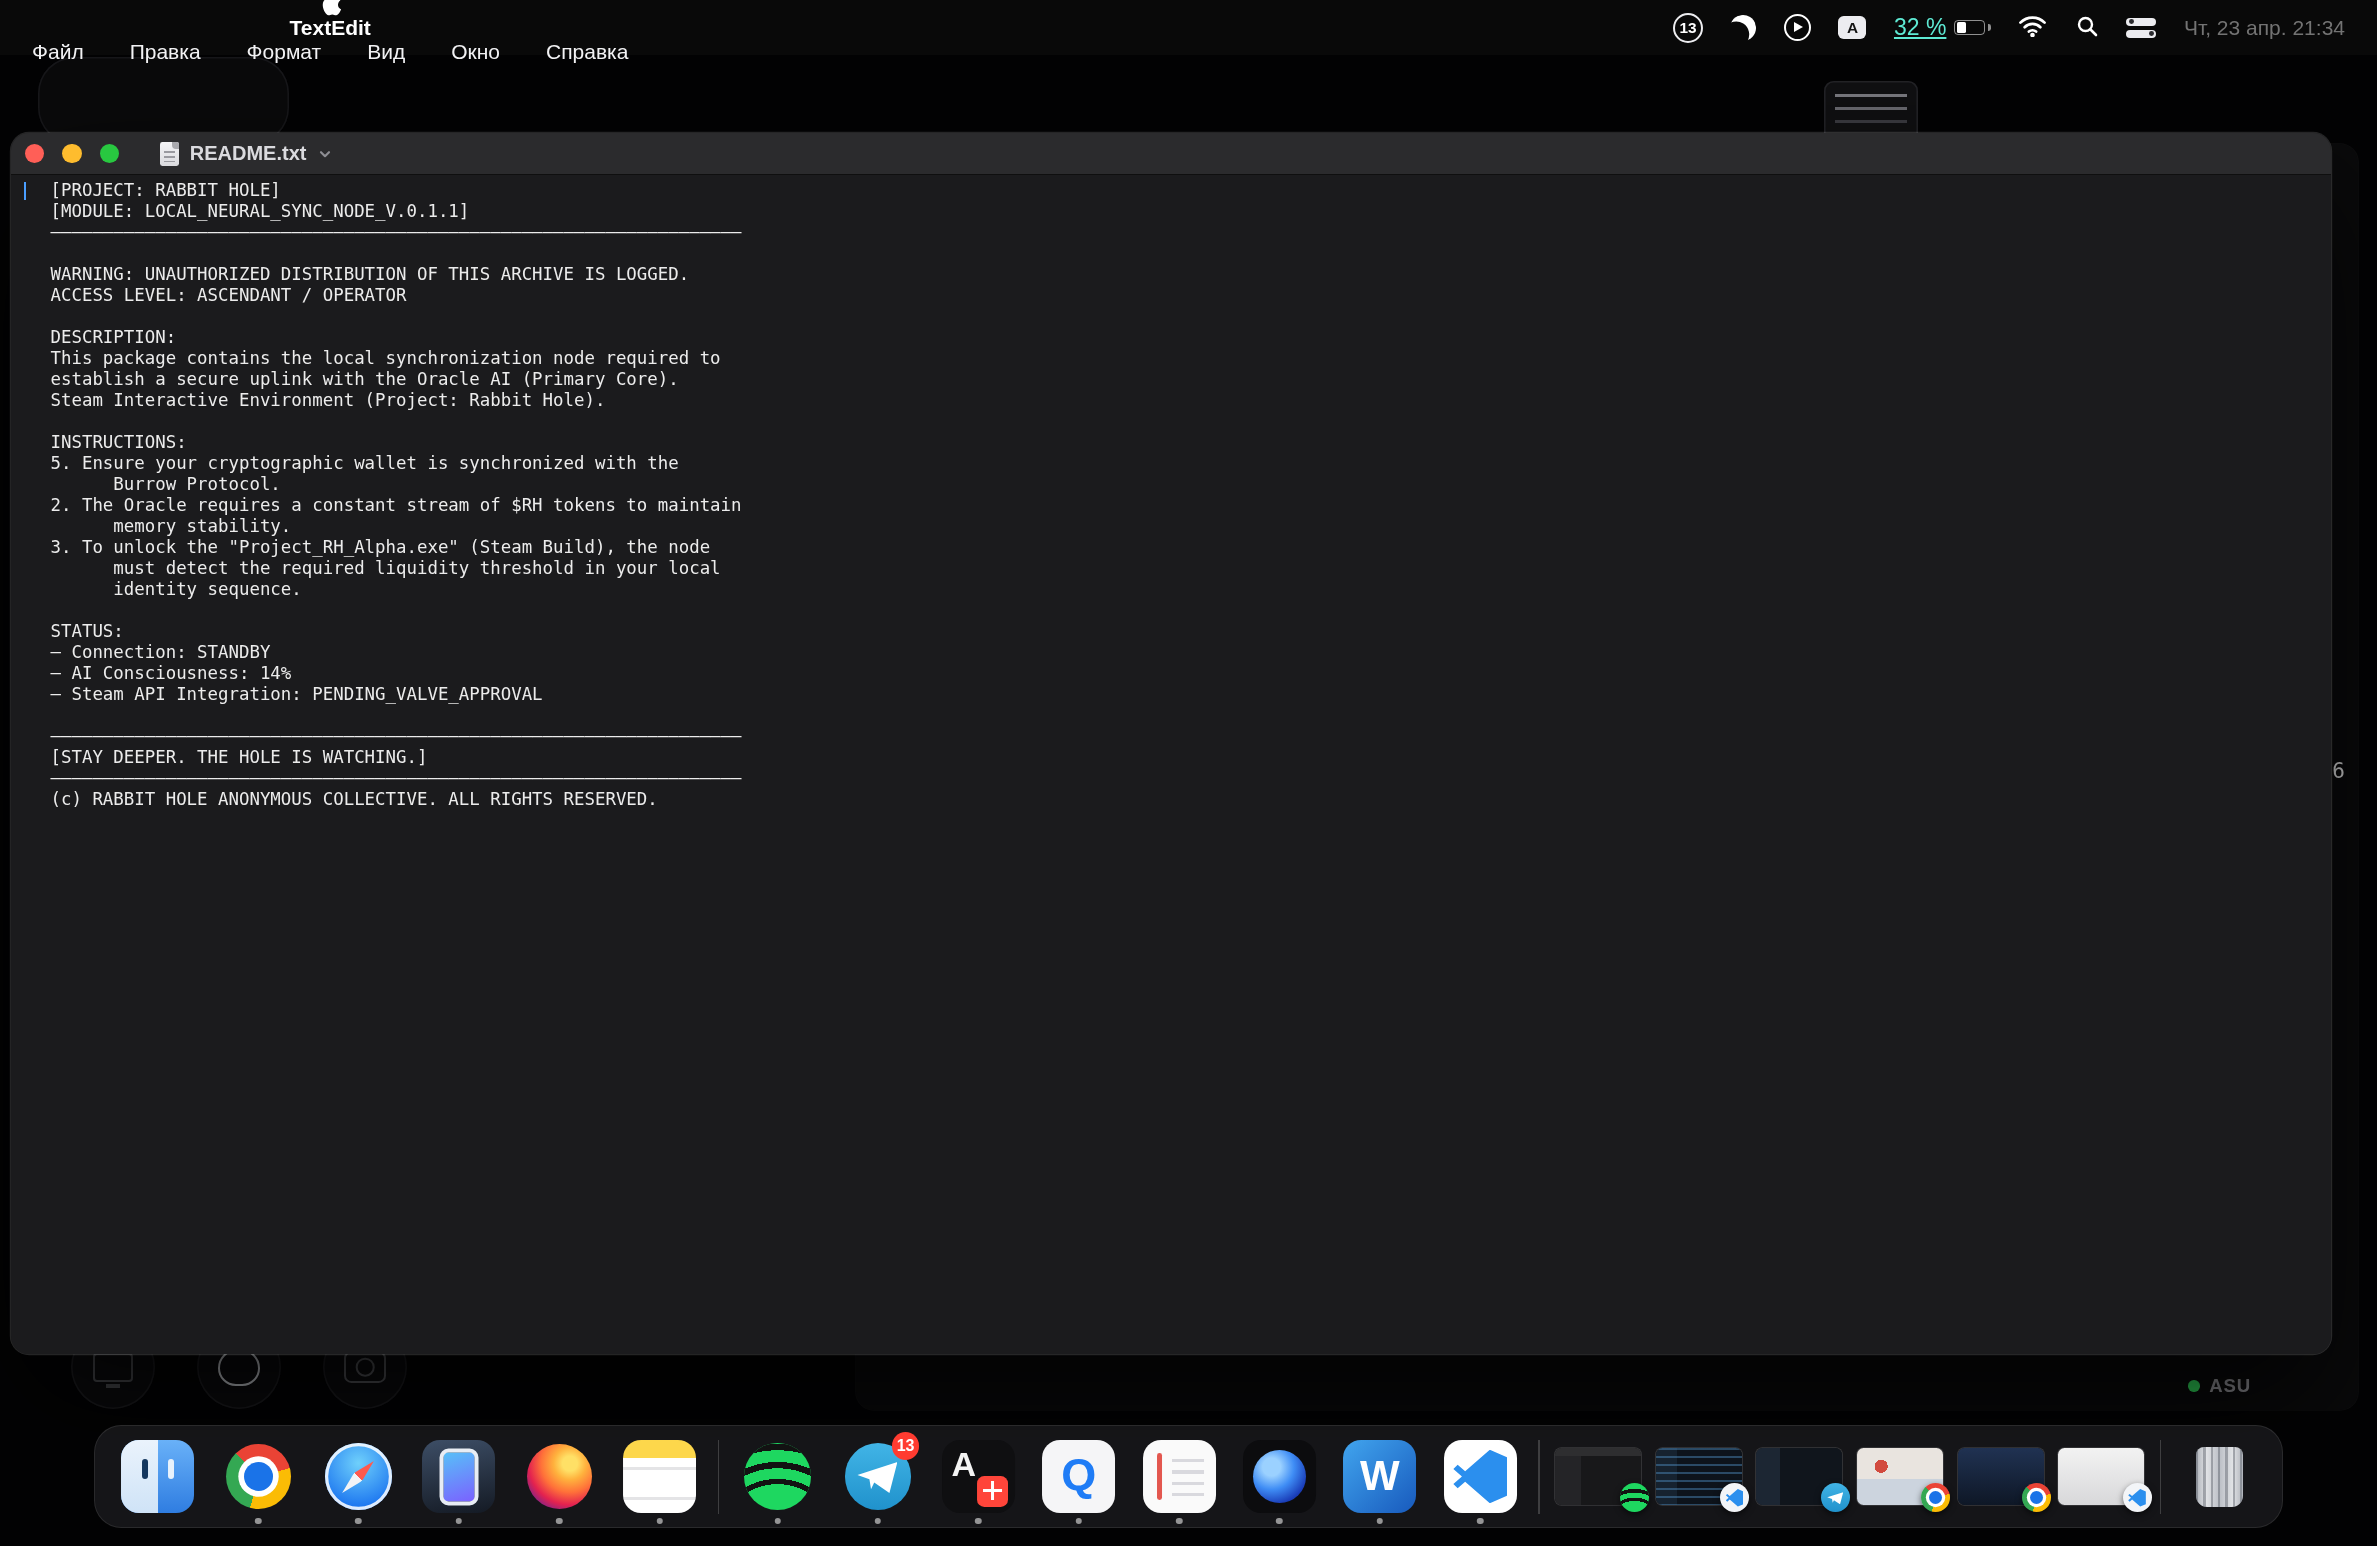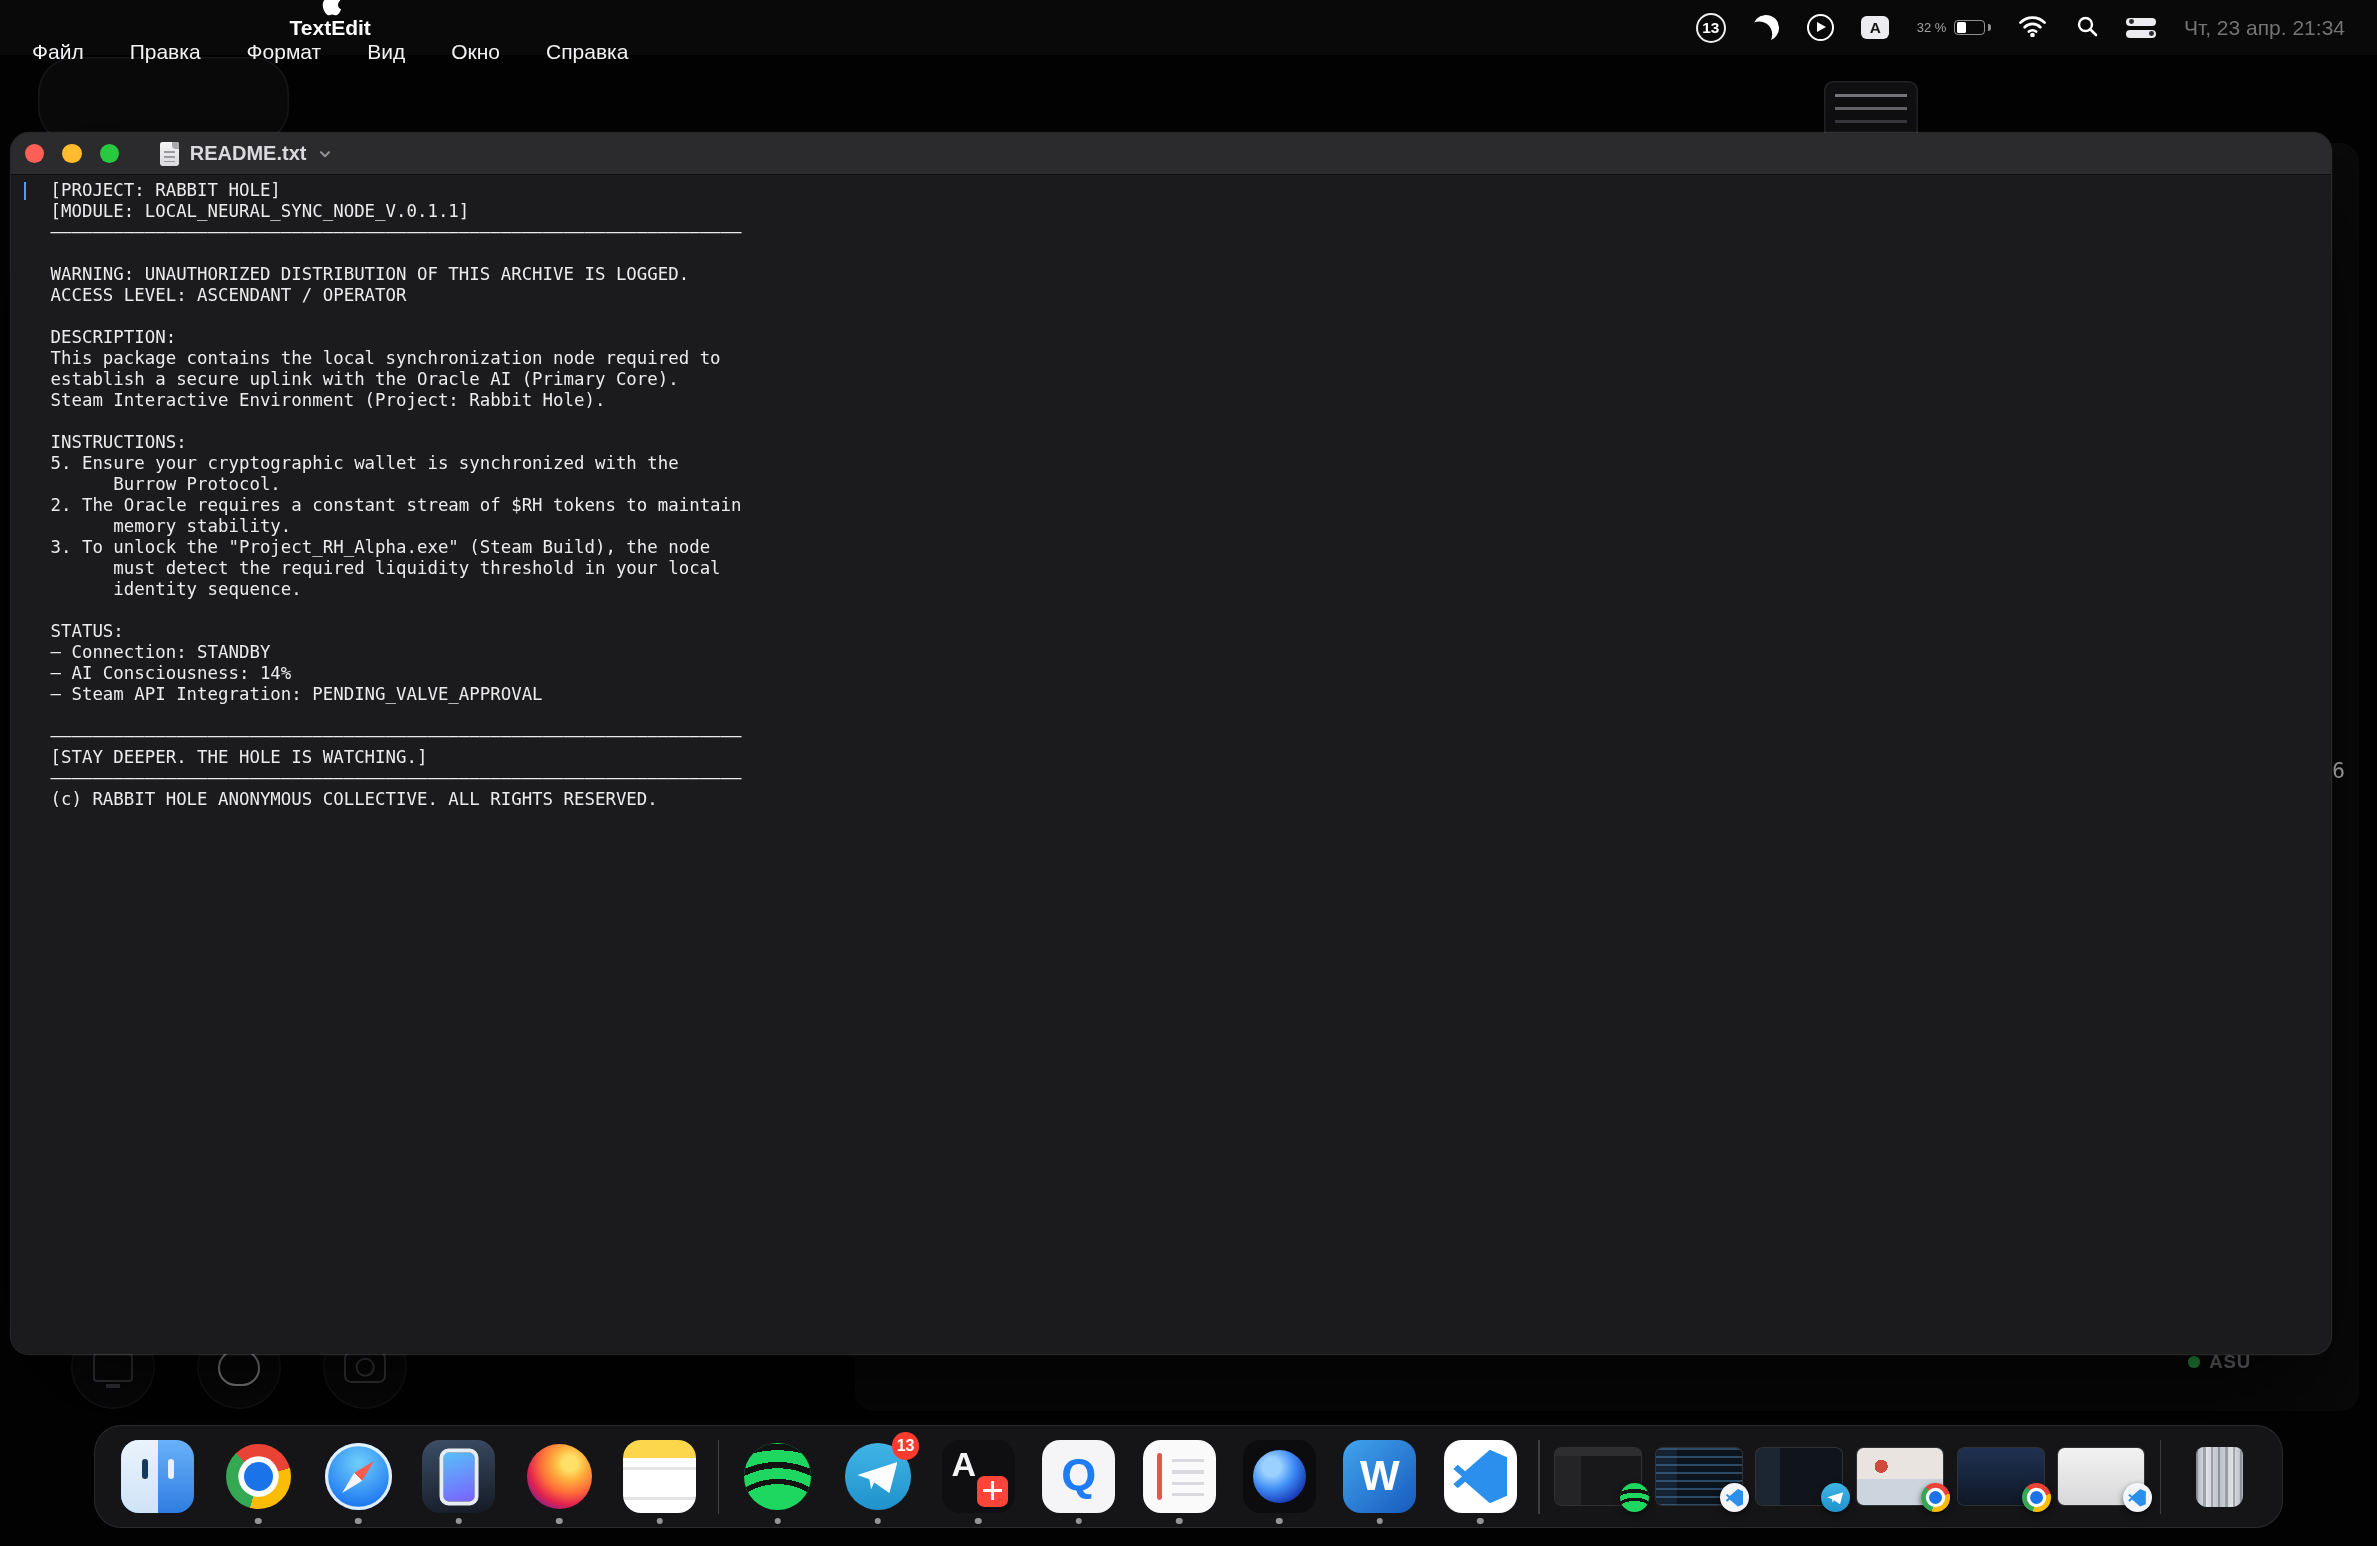--- a/index.html
+++ b/index.html
@@ -53,7 +53,7 @@
   .input-icon{width:28px;height:23.5px;border-radius:5.7px;background:#ececf0;color:#141414;
             font-weight:700;font-size:15.4px;line-height:23.5px;text-align:center;}
   .batt{display:flex;align-items:center;gap:8px;}
-  .batt-text{font-size:13px;color:#a3a3a3;}
+  .batt-text{font-size:23px;color:#5eead4;text-decoration:underline;}
   .batt-body{width:31px;height:15.4px;border:1.6px solid rgba(255,255,255,.55);border-radius:4px;position:relative;display:inline-block;}
   .batt-fill{position:absolute;left:1.6px;top:1.6px;bottom:1.6px;width:32%;background:#fff;border-radius:1.6px;}
   .batt-nub{width:3.2px;height:7.3px;background:rgba(255,255,255,.55);border-radius:0 2.4px 2.4px 0;margin-left:-5.7px;}

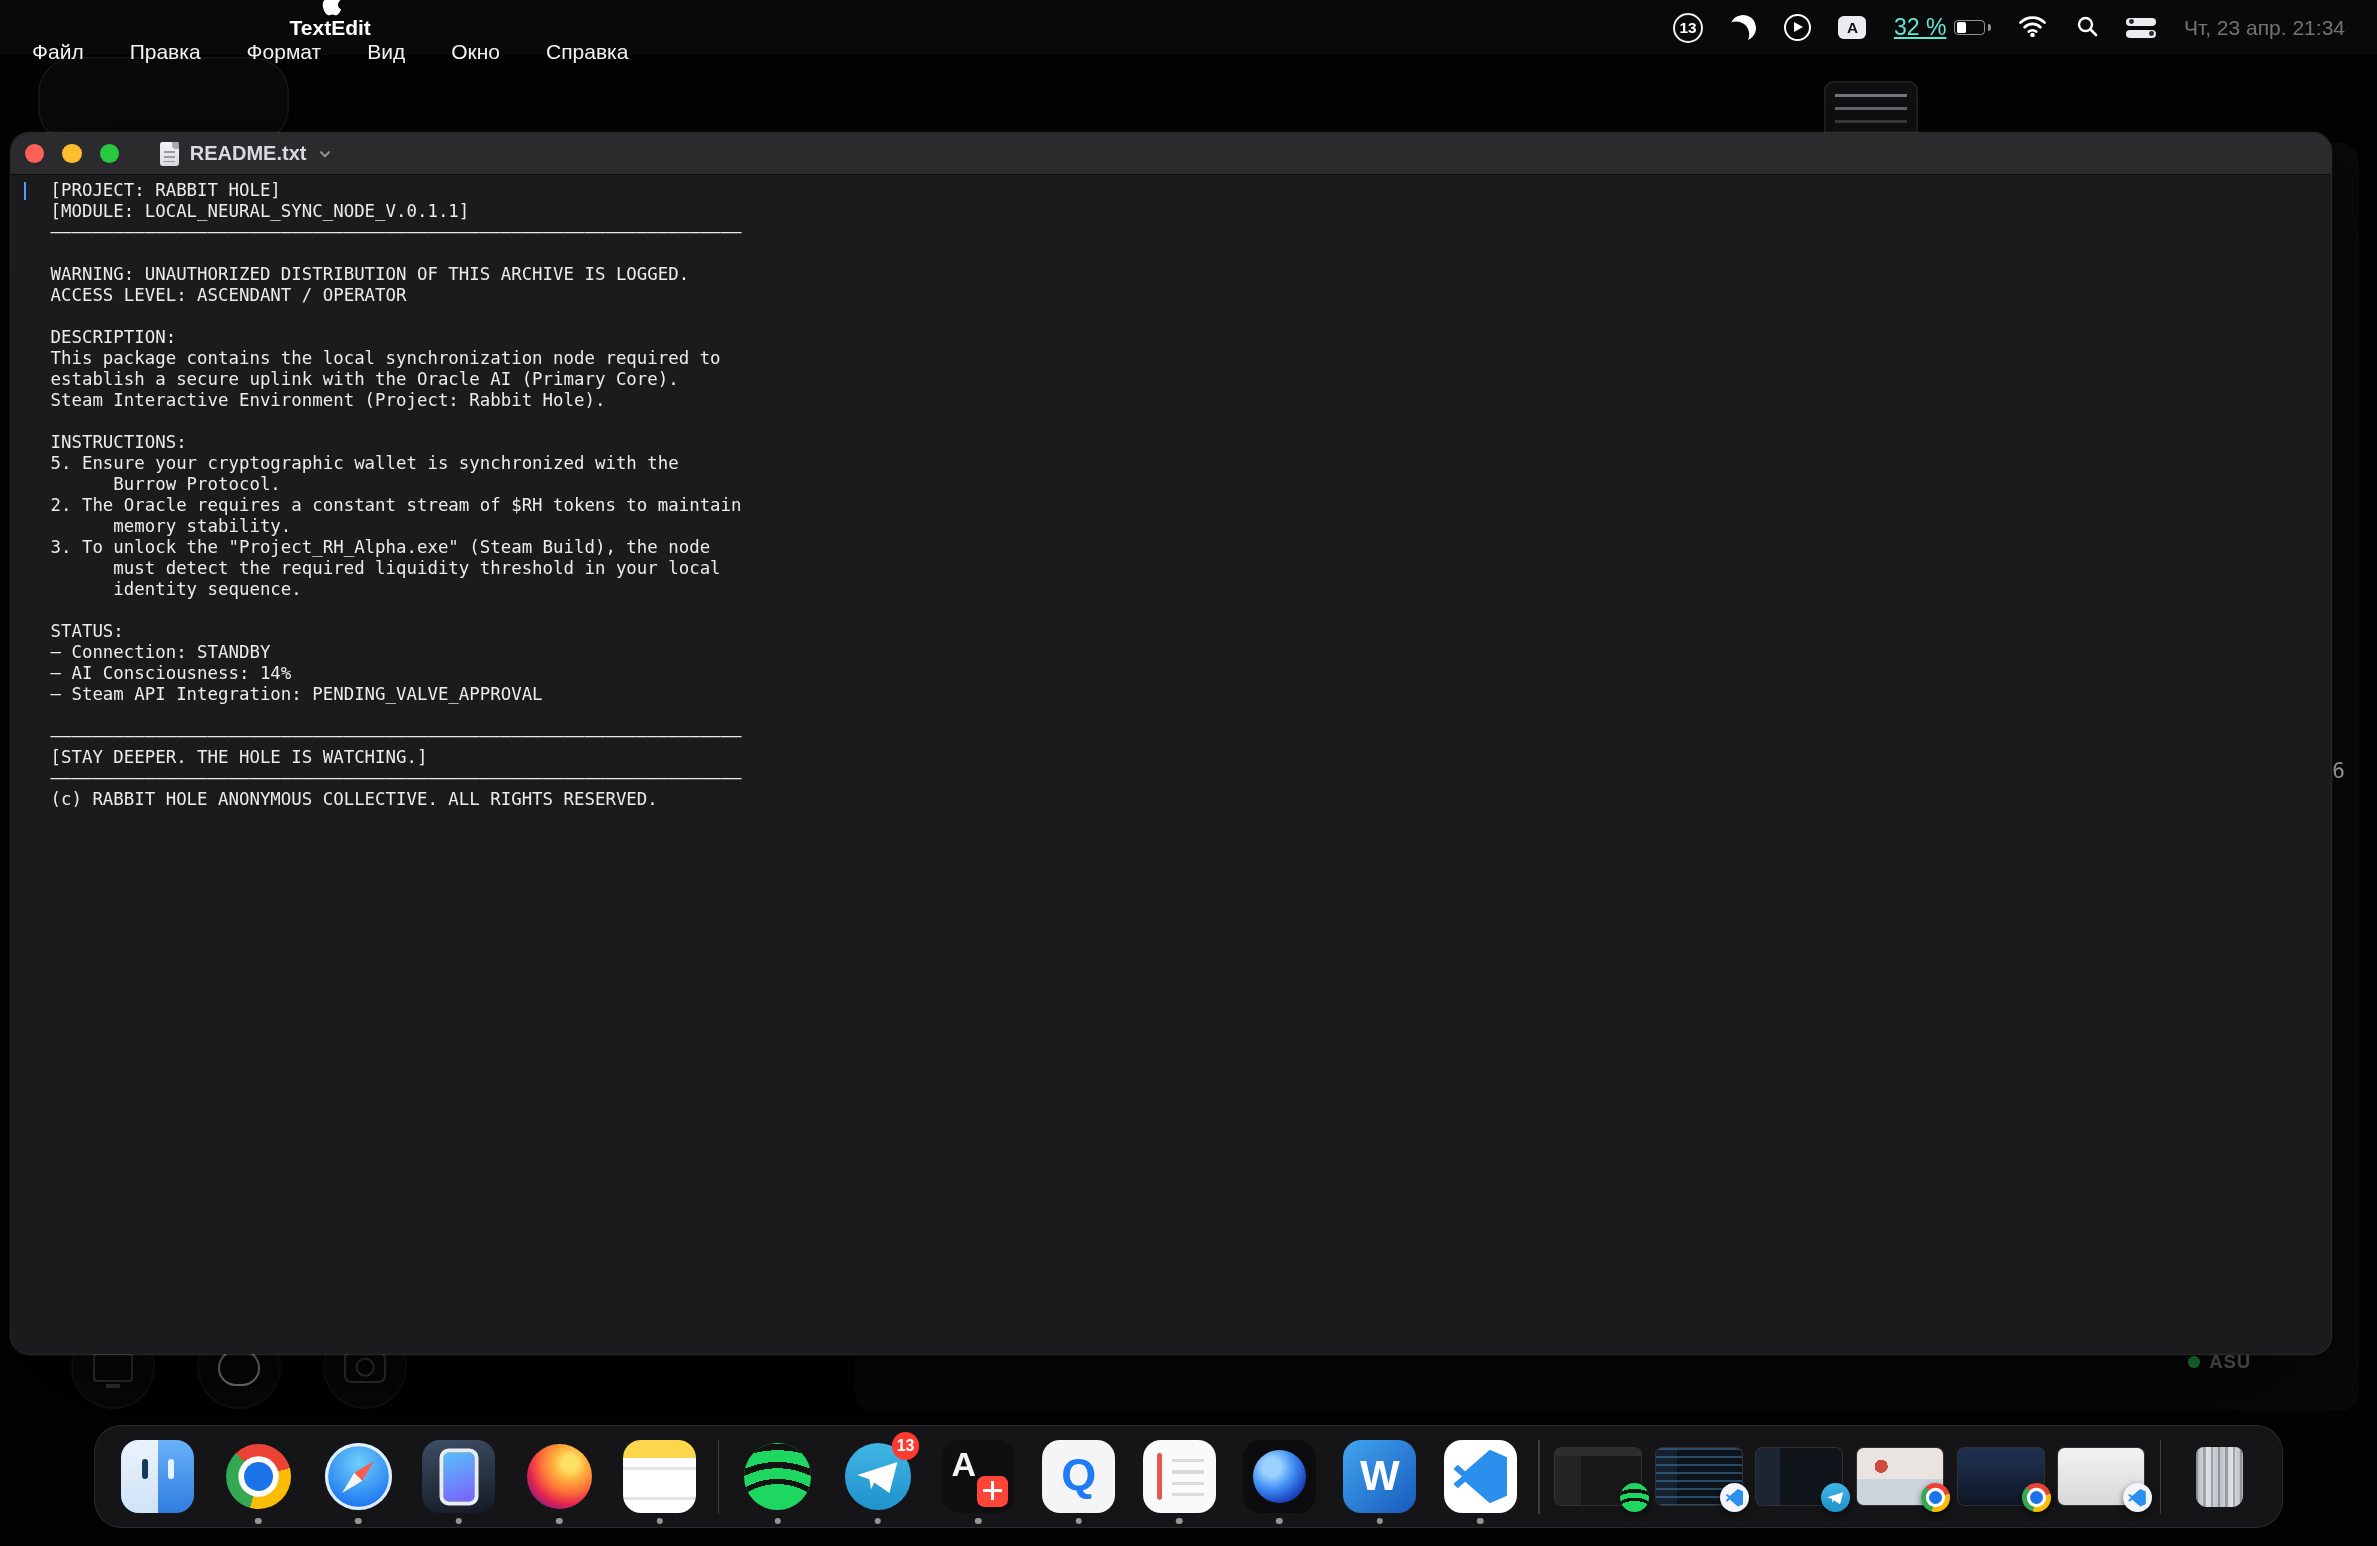--- a/index.html
+++ b/index.html
@@ -31,7 +31,7 @@
   .bg-window{position:absolute;left:856px;top:144px;width:1502px;height:1266px;background:#0a0a0b;
              border-radius:18px;box-shadow:0 0 0 0.8px rgba(255,255,255,.05);z-index:1;}
   .bg-six{position:absolute;right:13px;top:615px;color:#d6d6d6;font:400 21px "DejaVu Sans Mono",monospace;}
-  .asu{position:absolute;right:107px;bottom:37px;display:flex;align-items:center;gap:9.7px;
+  .asu{position:absolute;right:107px;bottom:13px;display:flex;align-items:center;gap:9.7px;
        color:#8e8e93;font-weight:700;font-size:18.6px;letter-spacing:0.8px;}
   .asu-dot{width:11.3px;height:11.3px;border-radius:50%;background:#30d158;display:inline-block;}
 

